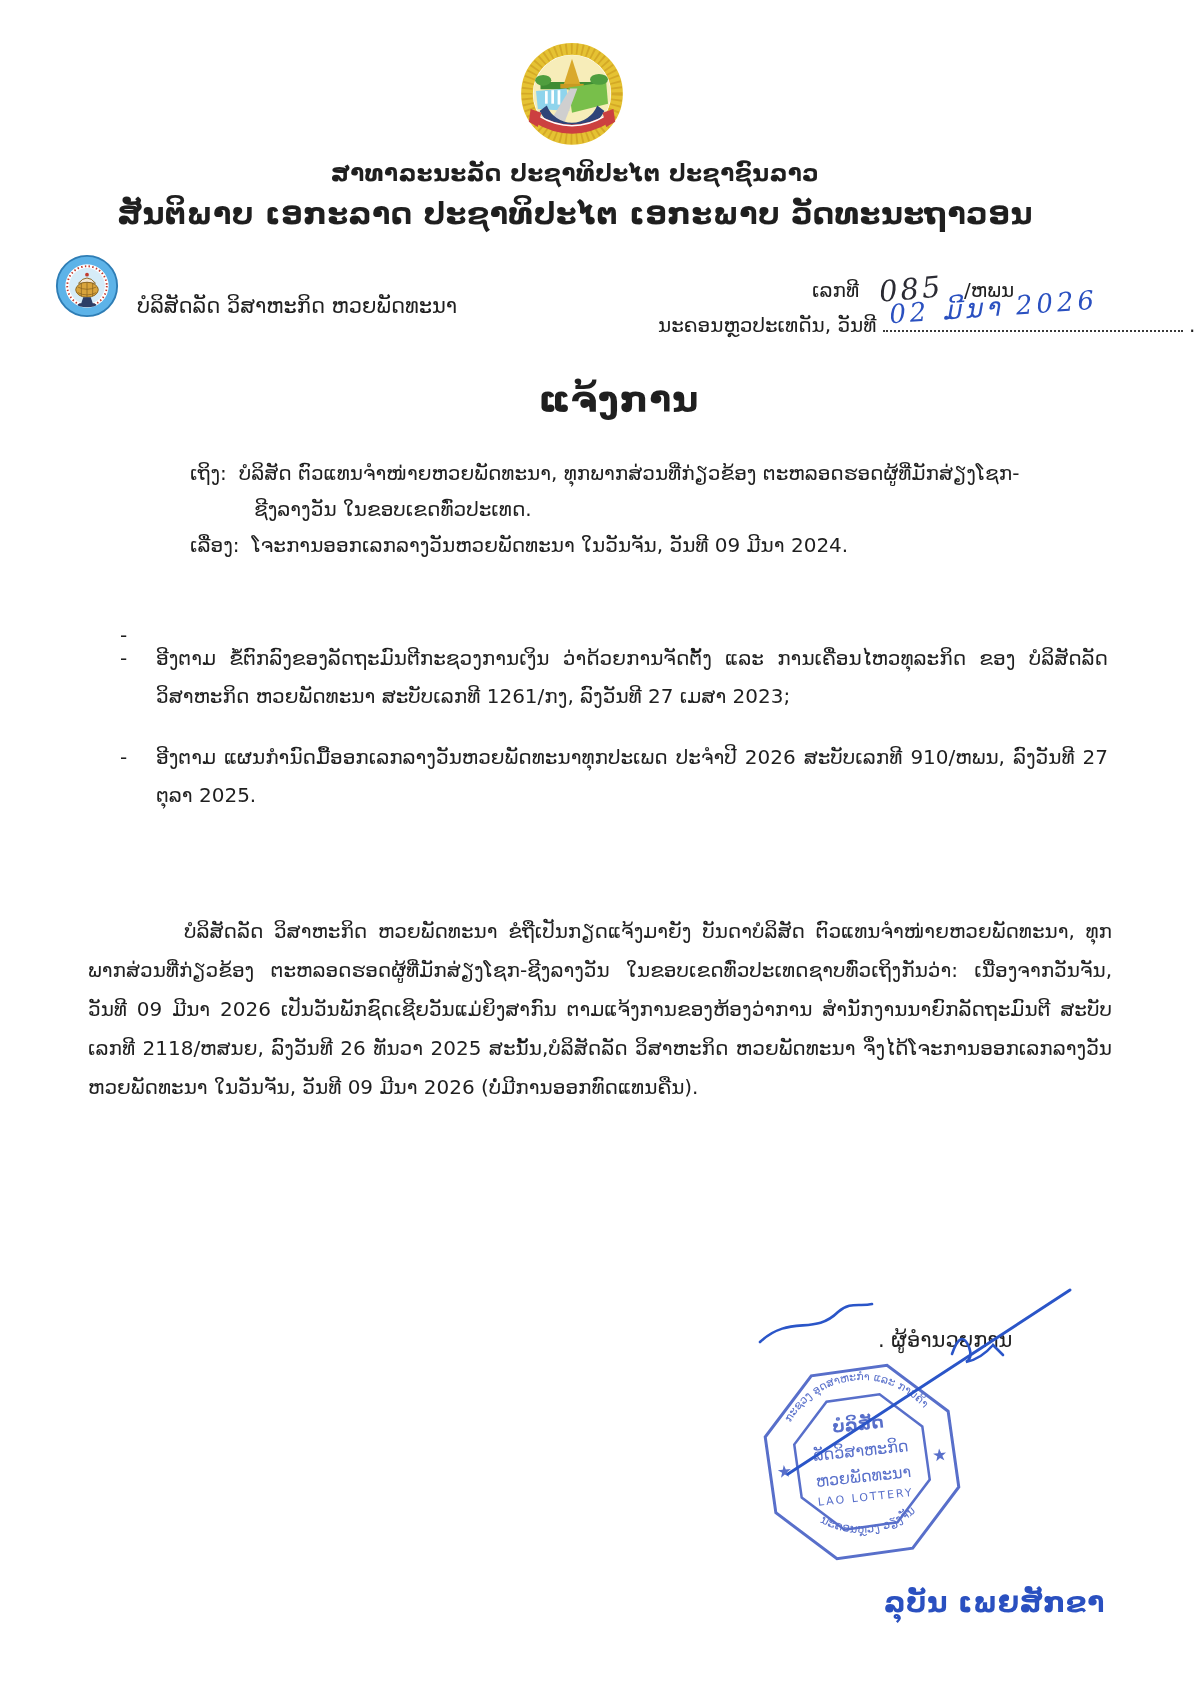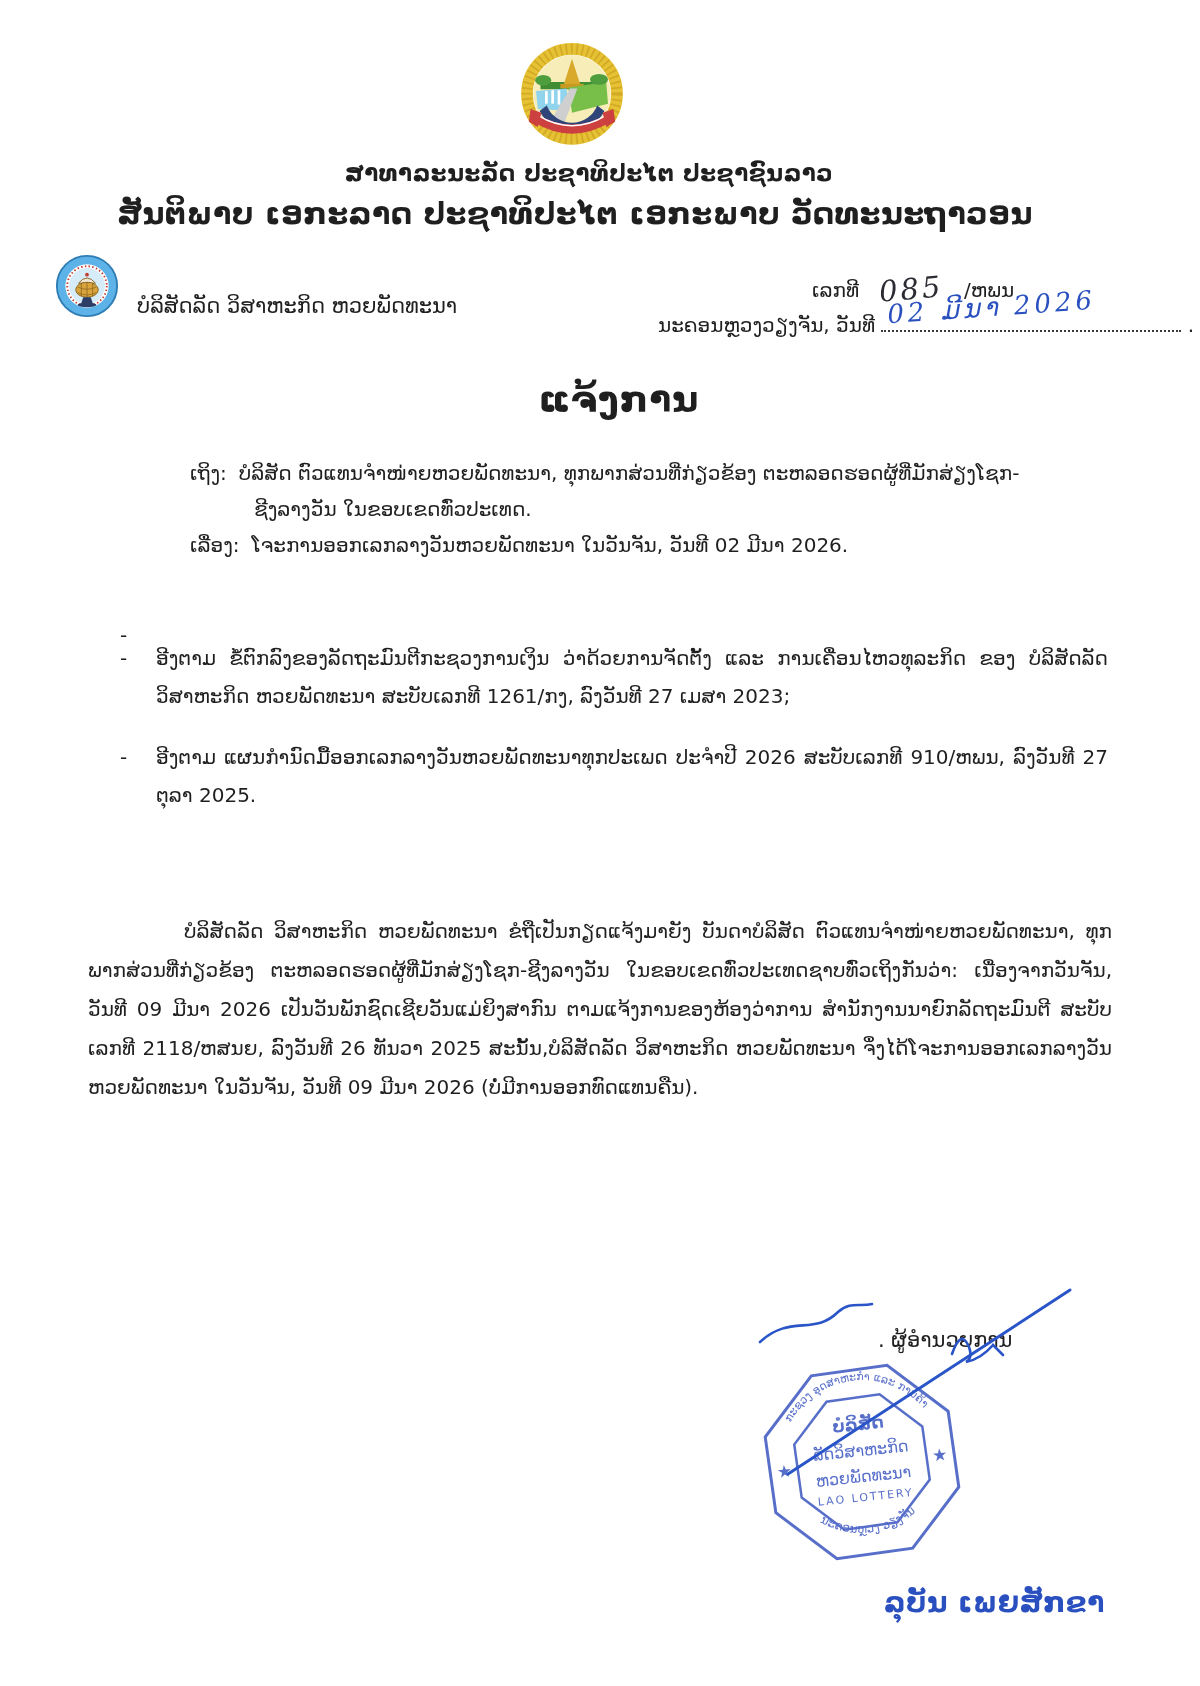--- a/index.html
+++ b/index.html
@@ -9,7 +9,7 @@
   }
   .abs{position:absolute;}
   .center-block{position:absolute;left:0;width:1150px;text-align:center;}
-  .motto1{top:160px;font-size:23px;font-weight:bold;letter-spacing:.5px;margin-left:14px;}
+  .motto1{top:160px;font-size:23px;font-weight:bold;letter-spacing:.5px;}
   .motto2{top:196px;font-size:30px;font-weight:bold;letter-spacing:.5px;}
   .doc-title{top:378px;font-size:36px;font-weight:bold;letter-spacing:1px;padding-left:44px;}
   .org-row{top:254px;left:55px;display:flex;align-items:flex-end;gap:18px;}

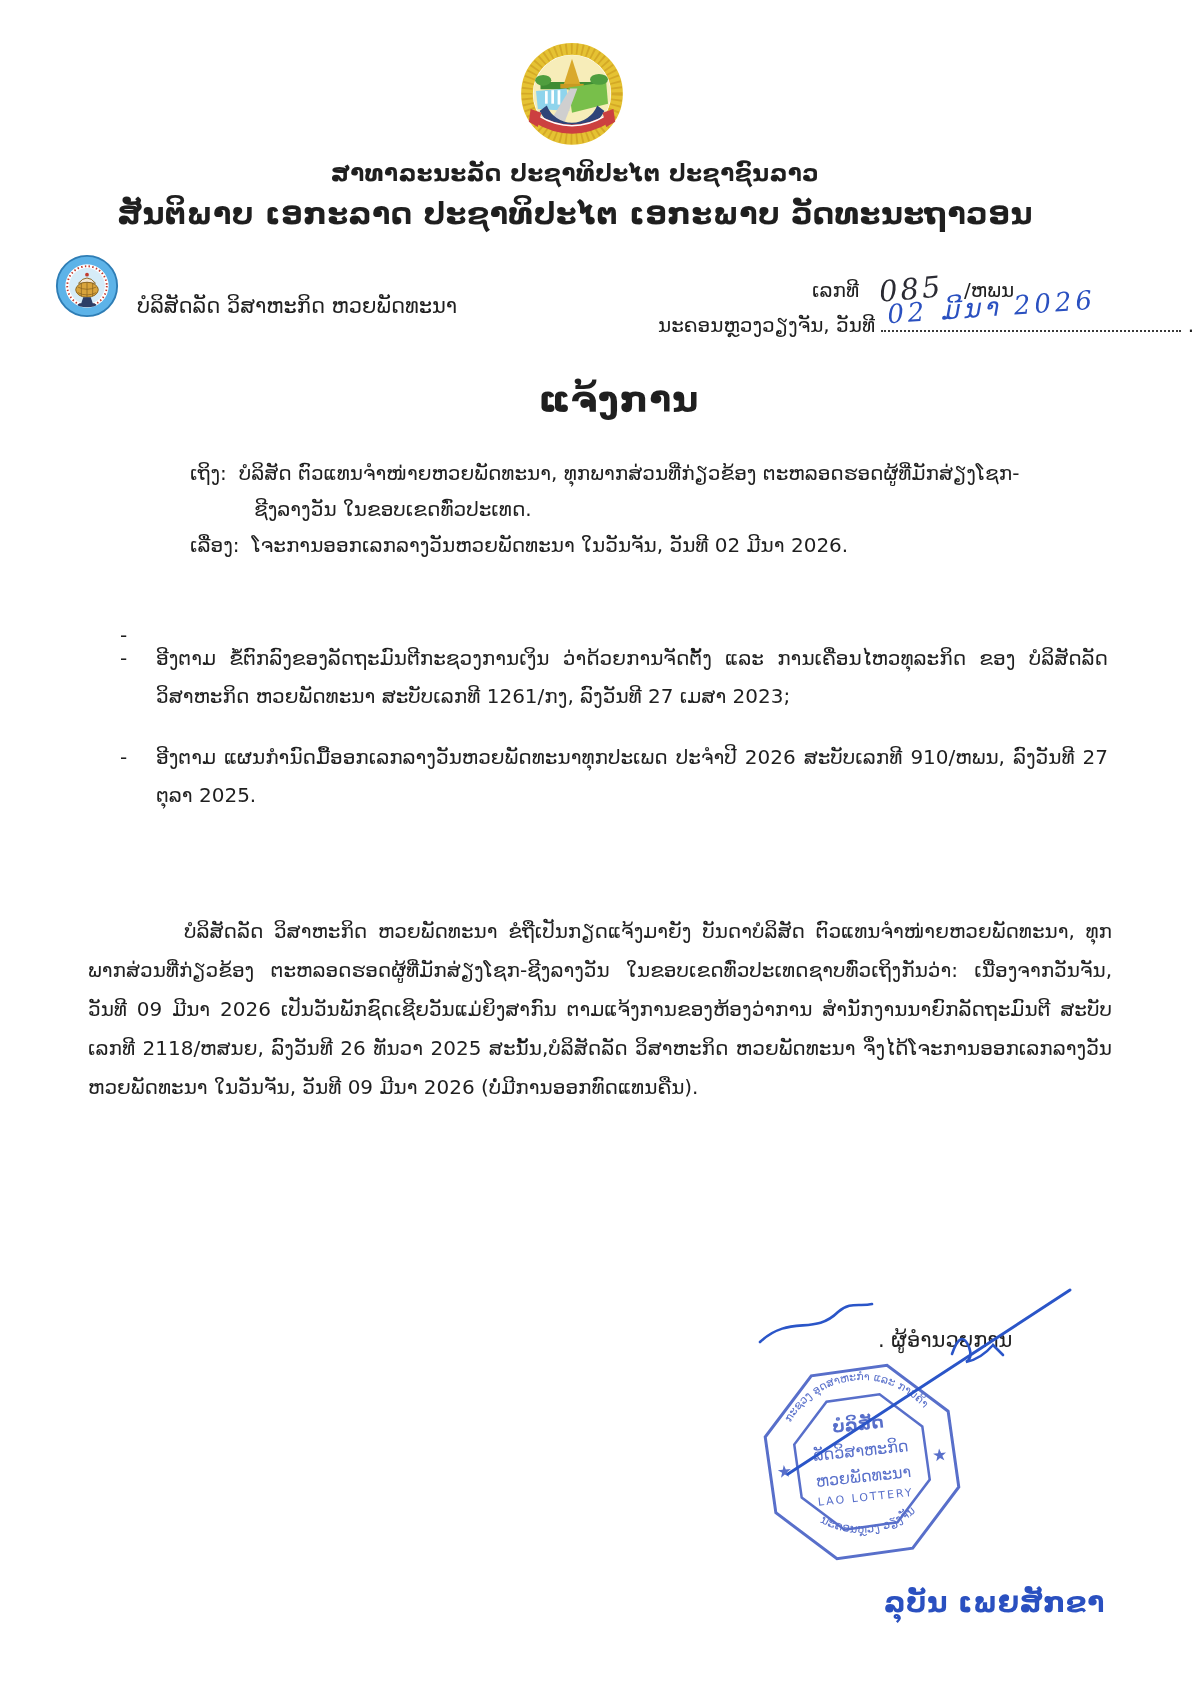--- a/index.html
+++ b/index.html
@@ -93,7 +93,7 @@
   </div>
 
   <div class="abs date-row">
-    <span>ນະຄອນຫຼວງວຽງຈັນ, ວັນທີ</span>
+    <span>ນະຄອນຫຼວປະເທດັນ, ວັນທີ</span>
     <span class="dotline">
       <span class="hand hand-blue">02  ມີນາ  2026</span>
     </span>

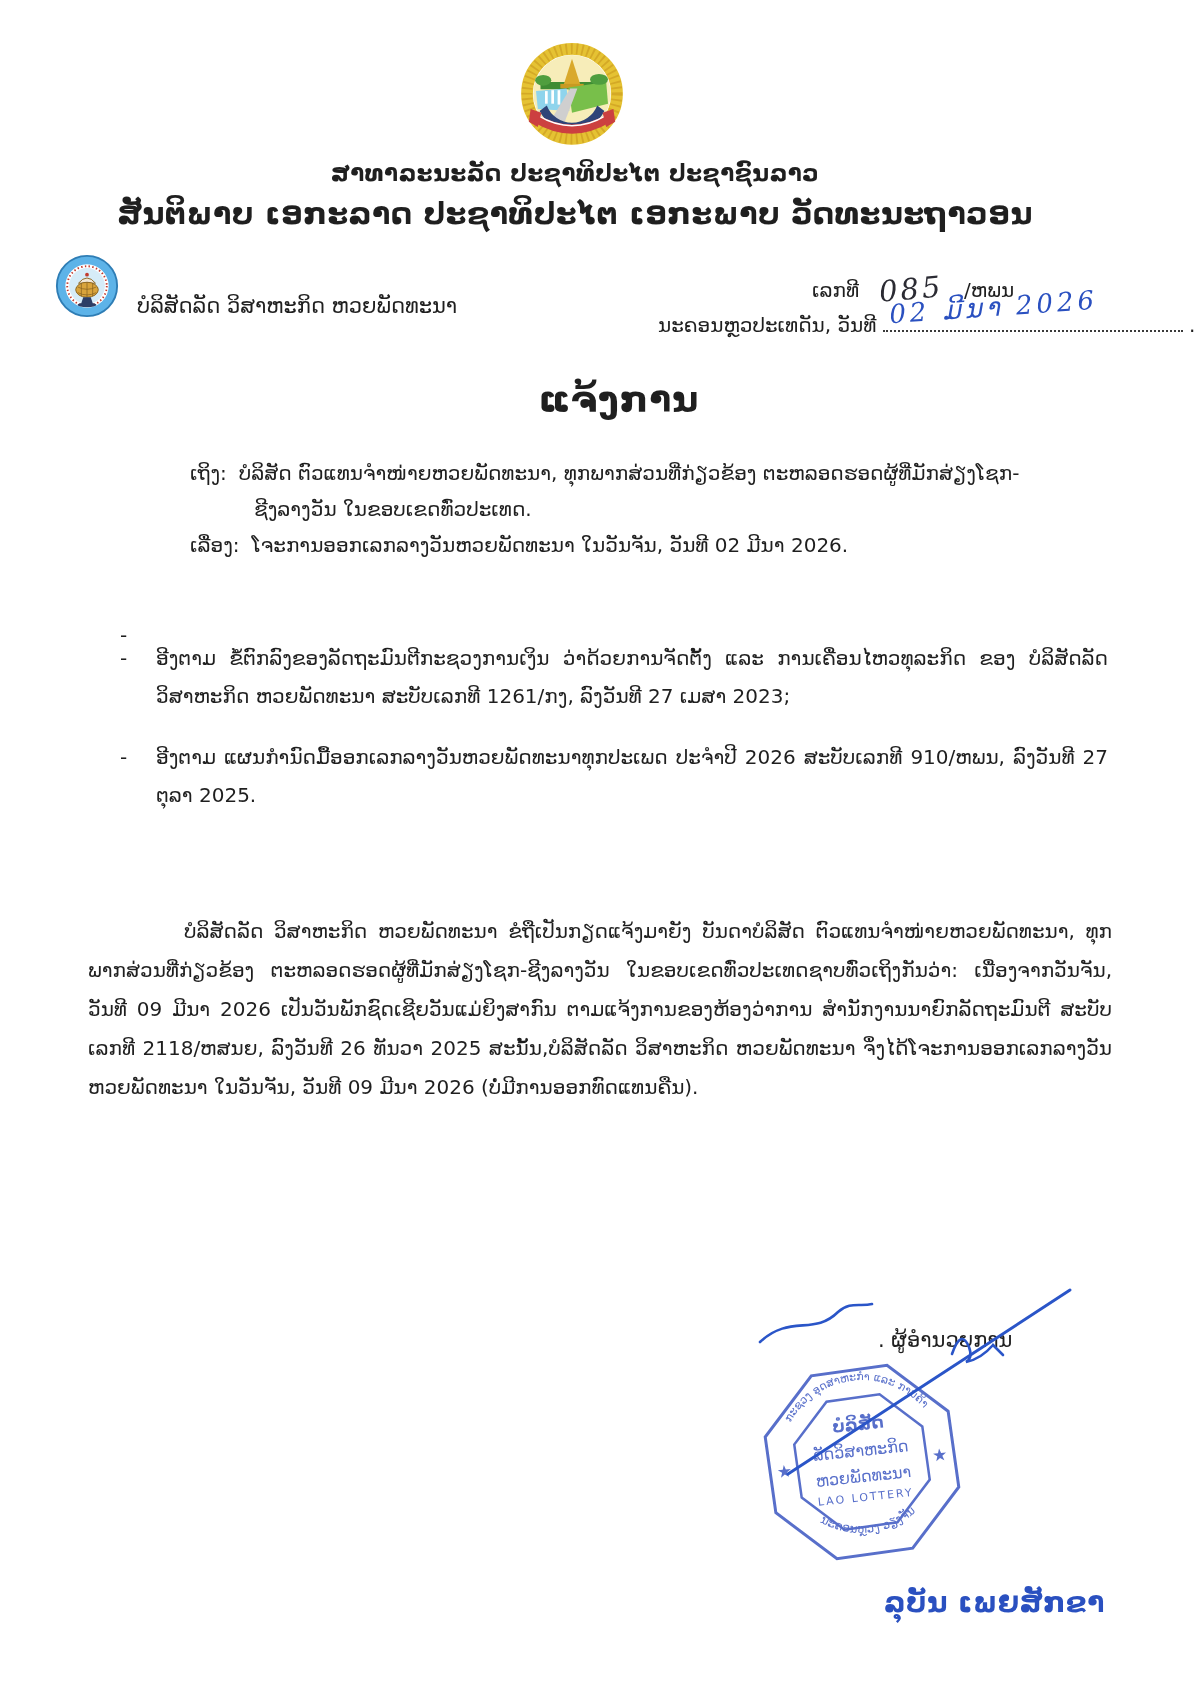--- a/index.html
+++ b/index.html
@@ -107,7 +107,7 @@
       <span class="lbl">ເຖິງ:</span><span>ບໍລິສັດ ຕົວແທນຈຳໜ່າຍຫວຍພັດທະນາ, ທຸກພາກສ່ວນທີ່ກ່ຽວຂ້ອງ ຕະຫລອດຮອດຜູ້ທີ່ມັກສ່ຽງໂຊກ-ຊີງລາງວັນ ໃນຂອບເຂດທົ່ວປະເທດ.</span>
     </div>
     <div class="row">
-      <span class="lbl">ເລື່ອງ:</span><span>ໂຈະການອອກເລກລາງວັນຫວຍພັດທະນາ ໃນວັນຈັນ, ວັນທີ 02 ມີນາ 2026.</span>
+      <span class="lbl">ເລື່ອງ:</span><span>ໂຈະການອອກເລກລາງວັນຫວຍພັດທະນາ ໃນວັນຈັນ, ວັນທີ 09 ມີນາ 2024.</span>
     </div>
   </div>
 

